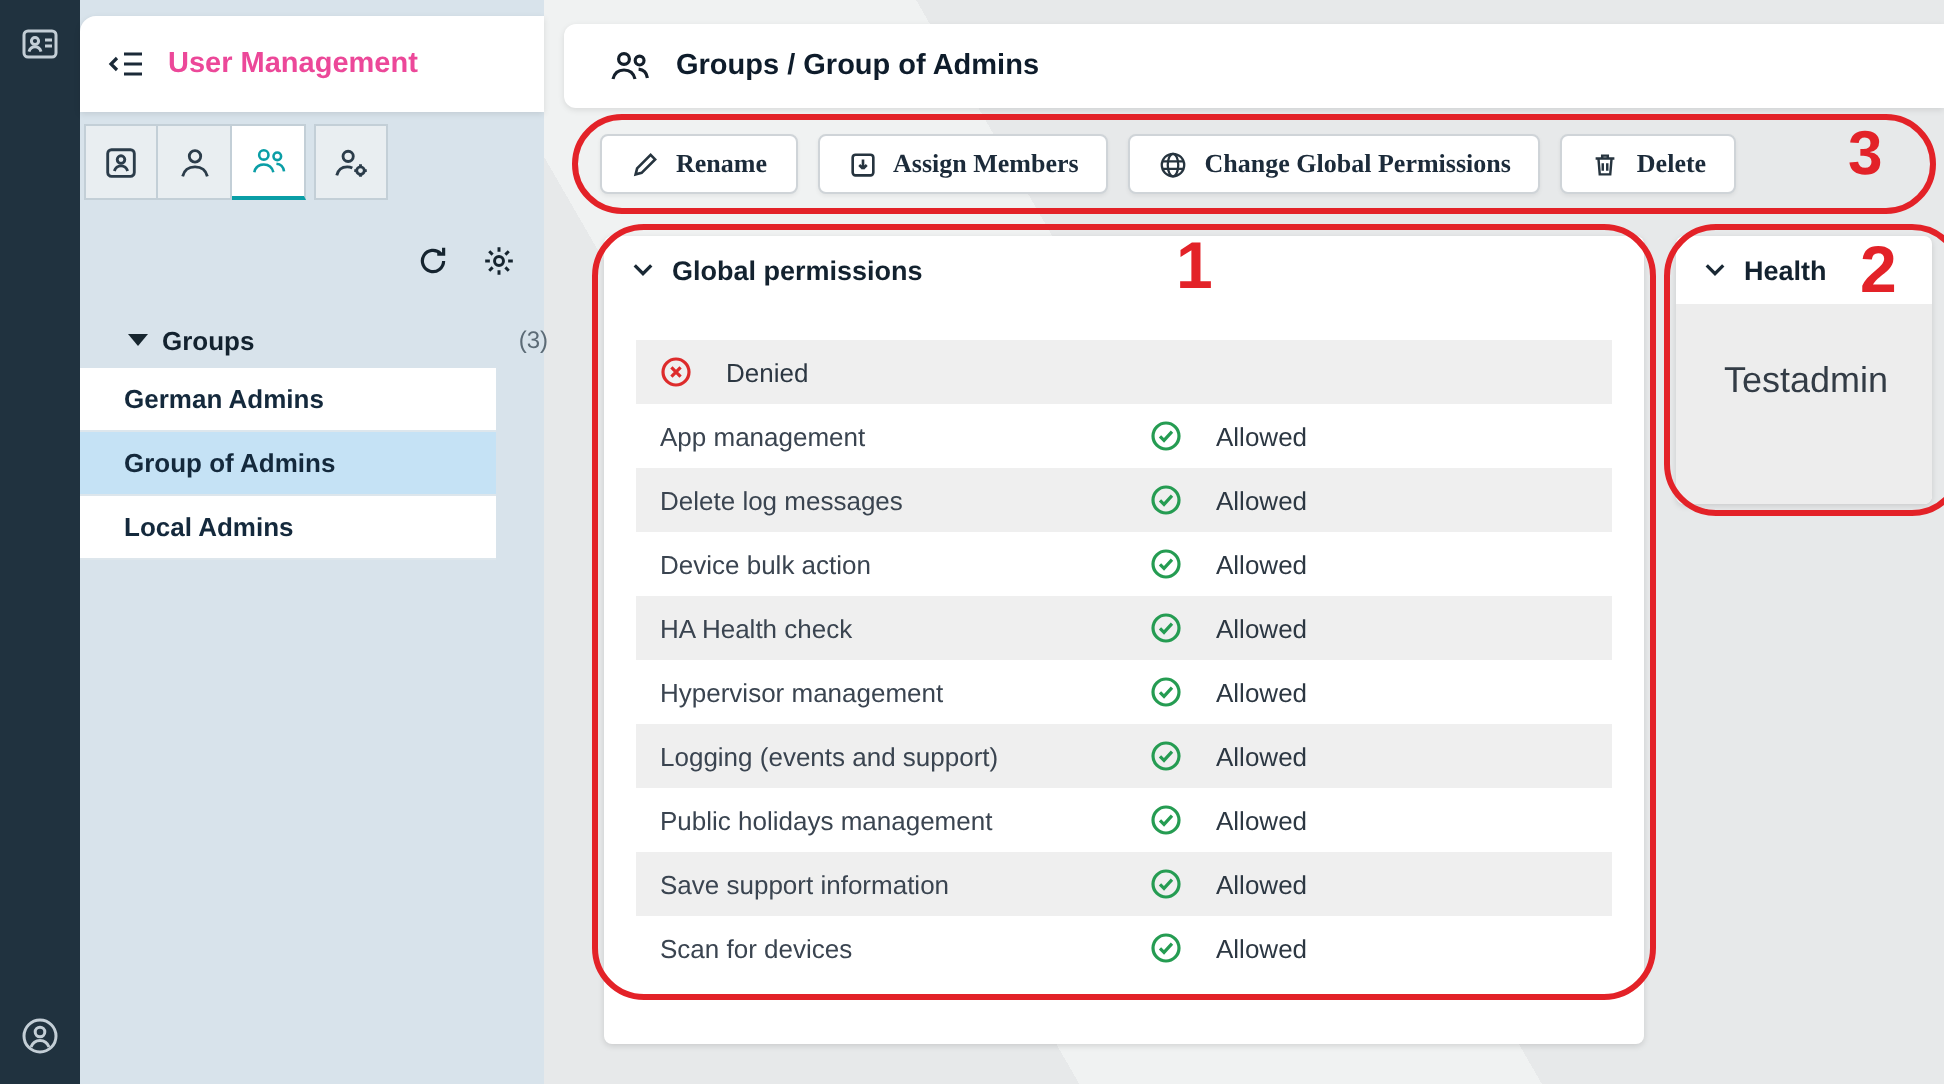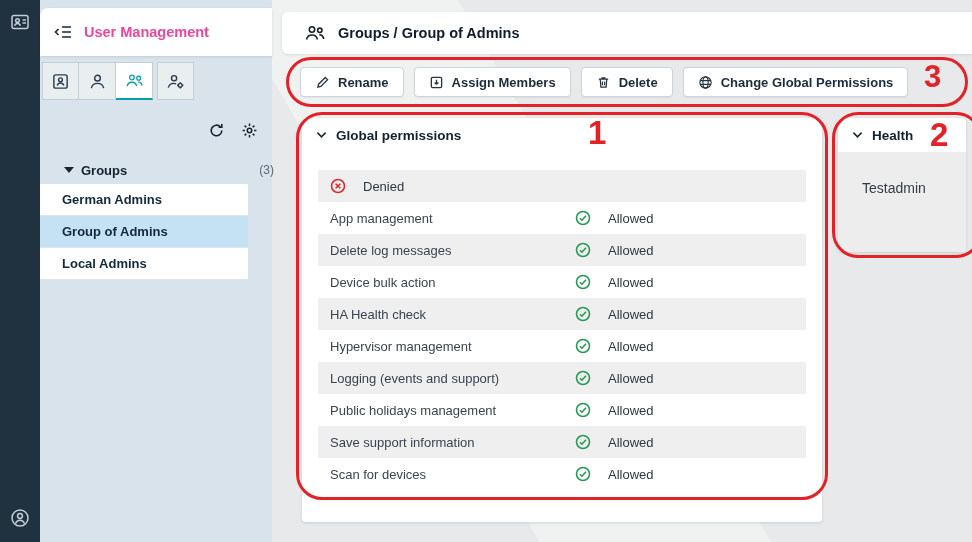--- a/index.html
+++ b/index.html
@@ -61,7 +61,7 @@
   .btn-row { position:absolute; left:300px; top:67px; display:flex; gap:10px; }
   .btn { display:inline-flex; align-items:center; gap:8px; height:30px; padding:0 14px; background:#fff;
     border:1px solid #cfd4d8; border-radius:4px; box-shadow:0 1px 2px rgba(0,0,0,.06); font-weight:700;
-    font-size:13px; color:#1c2b3a; cursor:pointer; font-family:Liberation Sans, sans-serif; }
+    font-size:13px; color:#1c2b3a; cursor:pointer; font-family:Liberation Serif, serif; }
   .btn svg { width:15px; height:15px; display:block; color:#26343f; }
 
   .card { background:#fff; border-radius:4px; box-shadow:0 1px 3px rgba(0,0,0,.13); position:absolute; }

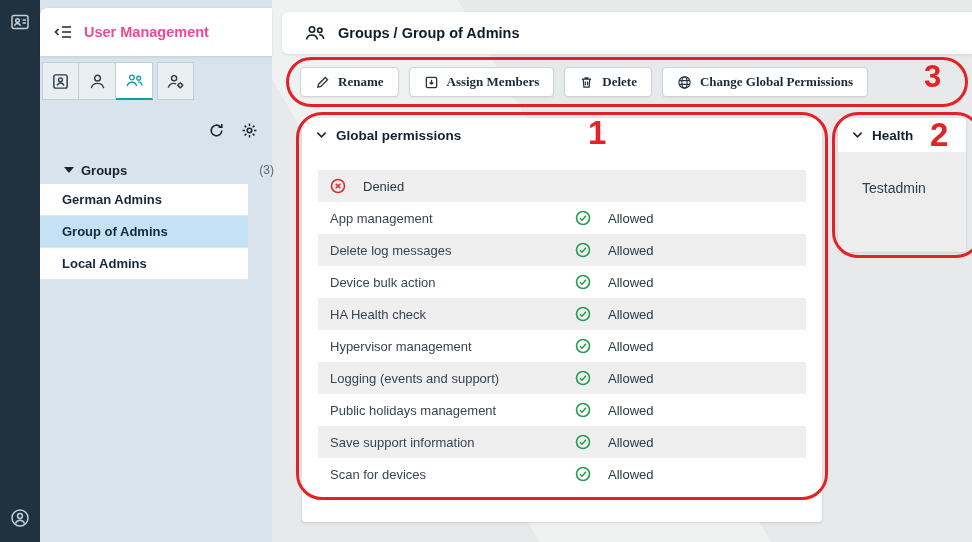--- a/index.html
+++ b/index.html
@@ -228,19 +228,19 @@
       <span>Assign Members</span>
     </button>
     <button class="btn">
-      <svg viewBox="0 0 16 16" fill="none" stroke="currentColor" stroke-width="1.3">
-        <path d="M3 4.5h10M6.5 4.5V3h3v1.5M4.5 4.5l.7 8.5h5.6l.7-8.5"></path>
-        <path d="M6.8 7v4M9.2 7v4"></path>
-      </svg>
-      <span>Delete</span>
-    </button>
-    <button class="btn">
       <svg viewBox="0 0 16 16" fill="none" stroke="currentColor" stroke-width="1.2">
         <circle cx="8" cy="8" r="6"></circle>
         <ellipse cx="8" cy="8" rx="2.8" ry="6"></ellipse>
         <path d="M2.3 6h11.4M2.3 10h11.4"></path>
       </svg>
       <span>Change Global Permissions</span>
+    </button>
+    <button class="btn">
+      <svg viewBox="0 0 16 16" fill="none" stroke="currentColor" stroke-width="1.3">
+        <path d="M3 4.5h10M6.5 4.5V3h3v1.5M4.5 4.5l.7 8.5h5.6l.7-8.5"></path>
+        <path d="M6.8 7v4M9.2 7v4"></path>
+      </svg>
+      <span>Delete</span>
     </button>
   </div>
 

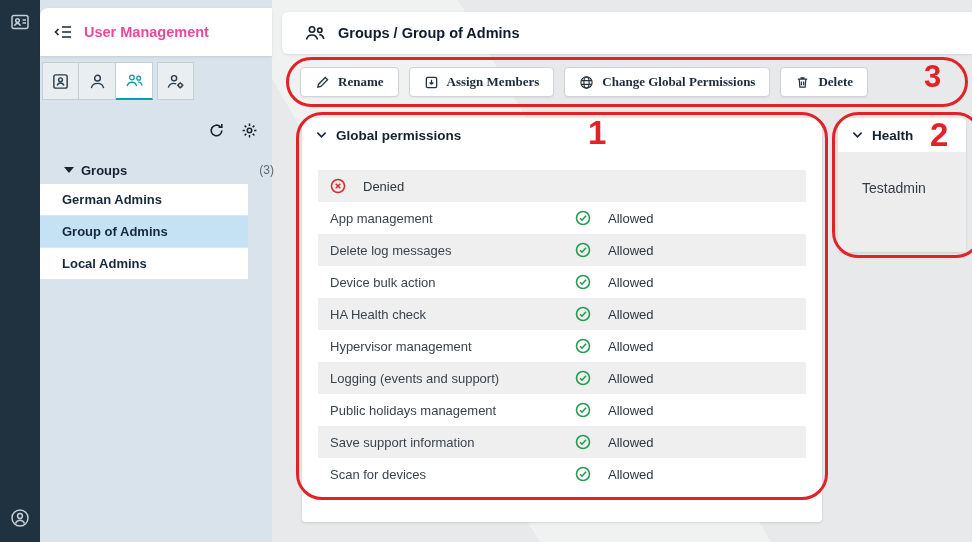--- a/index.html
+++ b/index.html
@@ -85,7 +85,7 @@
   .status-icon.allowed .i-allowed { display:block; }
 
   .members-body { background:#ededed; height:100px; padding:28px 0 0 24px; }
-  .member-name { font-size:14px; color:#333c46; }
+  .member-name { font-size:18px; color:#333c46; }
 
   
   .anno { position:absolute; border:3px solid #e32228; border-radius:26px; pointer-events:none; }

